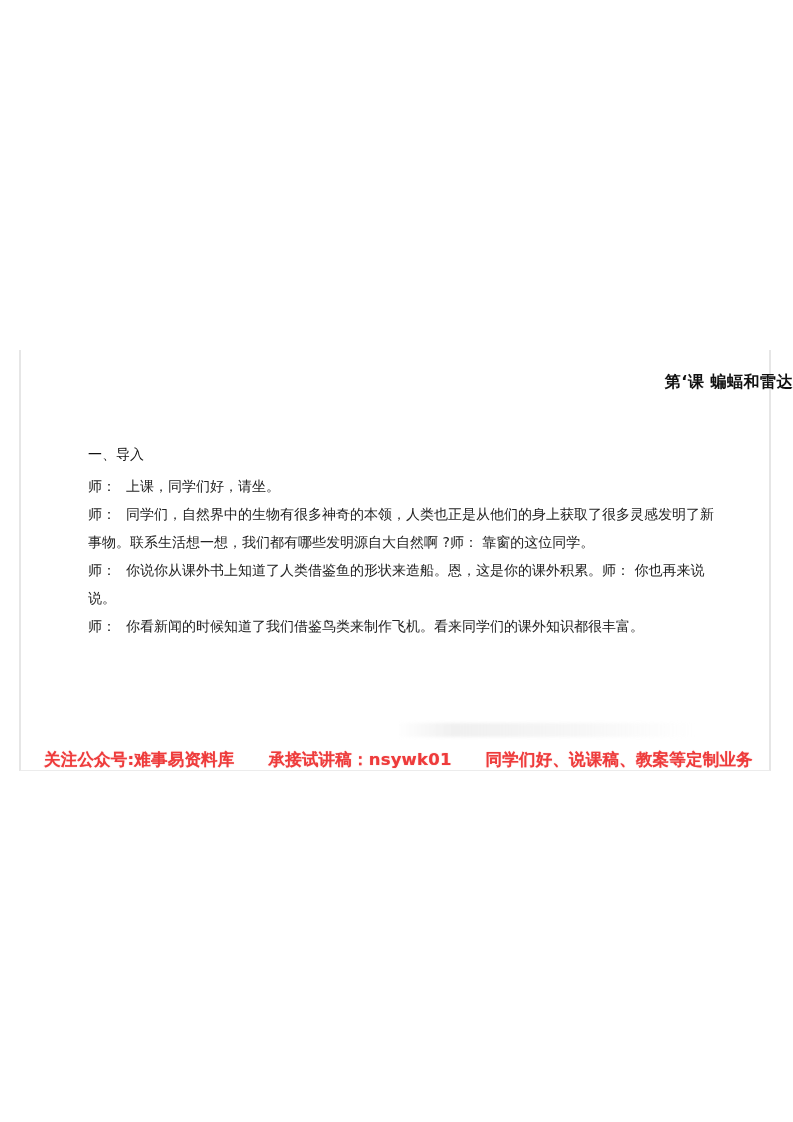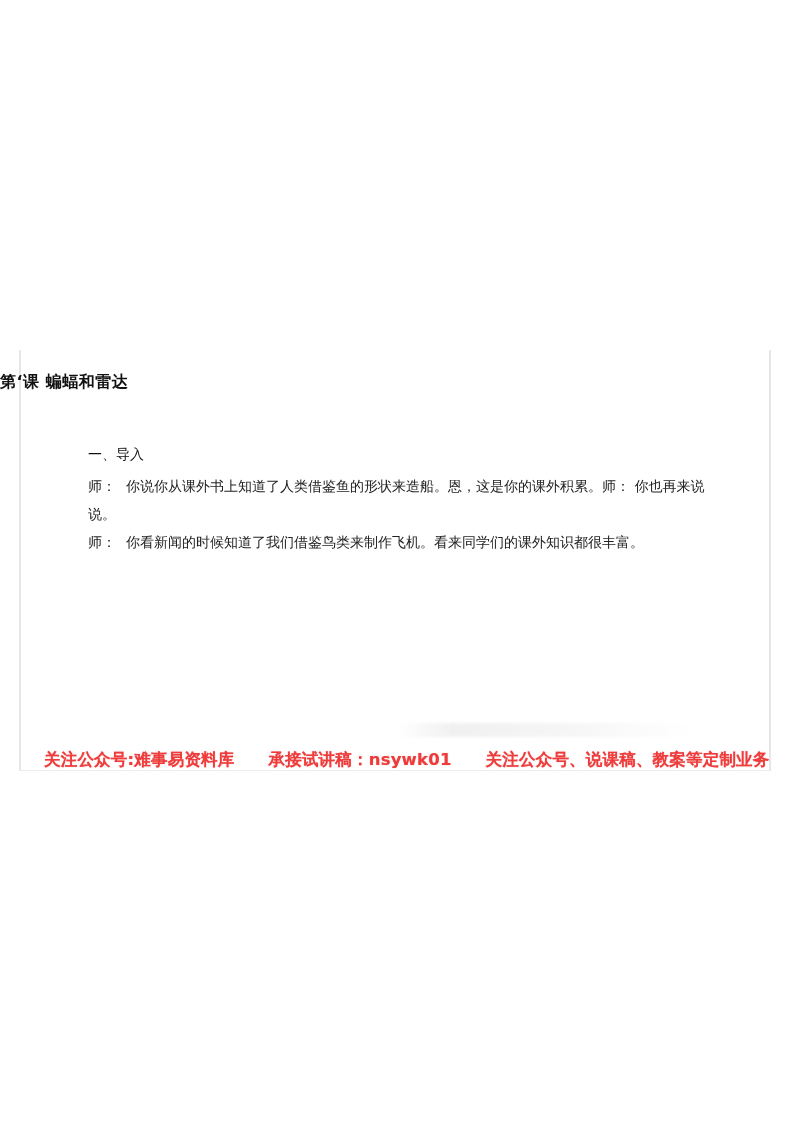--- a/index.html
+++ b/index.html
@@ -32,7 +32,7 @@
       left: 0;
       right: 0;
       top: 372px;
-      text-align: left;
+      text-align: right;
       font-size: 16px;
       font-weight: bold;
       color: #111111;

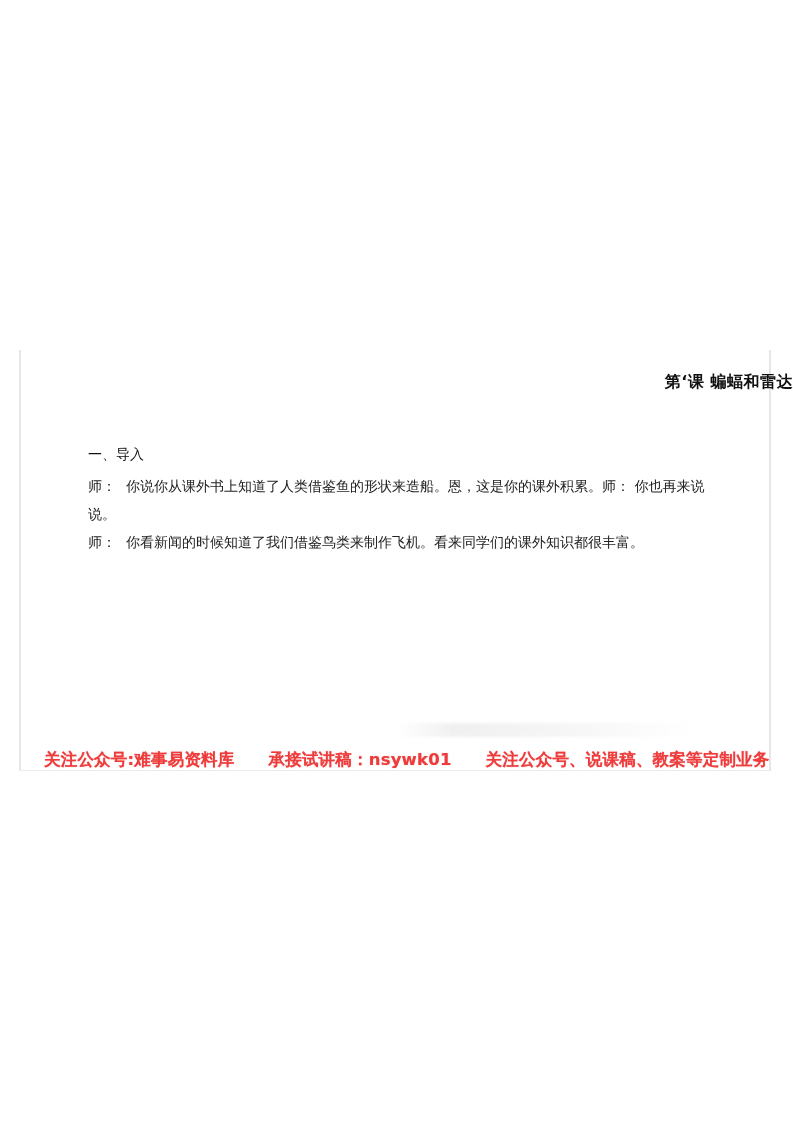--- a/index.html
+++ b/index.html
@@ -98,6 +98,7 @@
 <div class="section-heading">一、导入</div>
 
 <div class="body-text">
+  <p class="para"><span class="speaker">师：</span><span>上课，同学们好，请坐。</span></p>
   <p class="para"><span class="speaker">师：</span><span>你说你从课外书上知道了人类借鉴鱼的形状来造船。恩，这是你的课外积累。师： 你也再来说说。</span></p>
   <p class="para"><span class="speaker">师：</span><span>你看新闻的时候知道了我们借鉴鸟类来制作飞机。看来同学们的课外知识都很丰富。</span></p>
 </div>

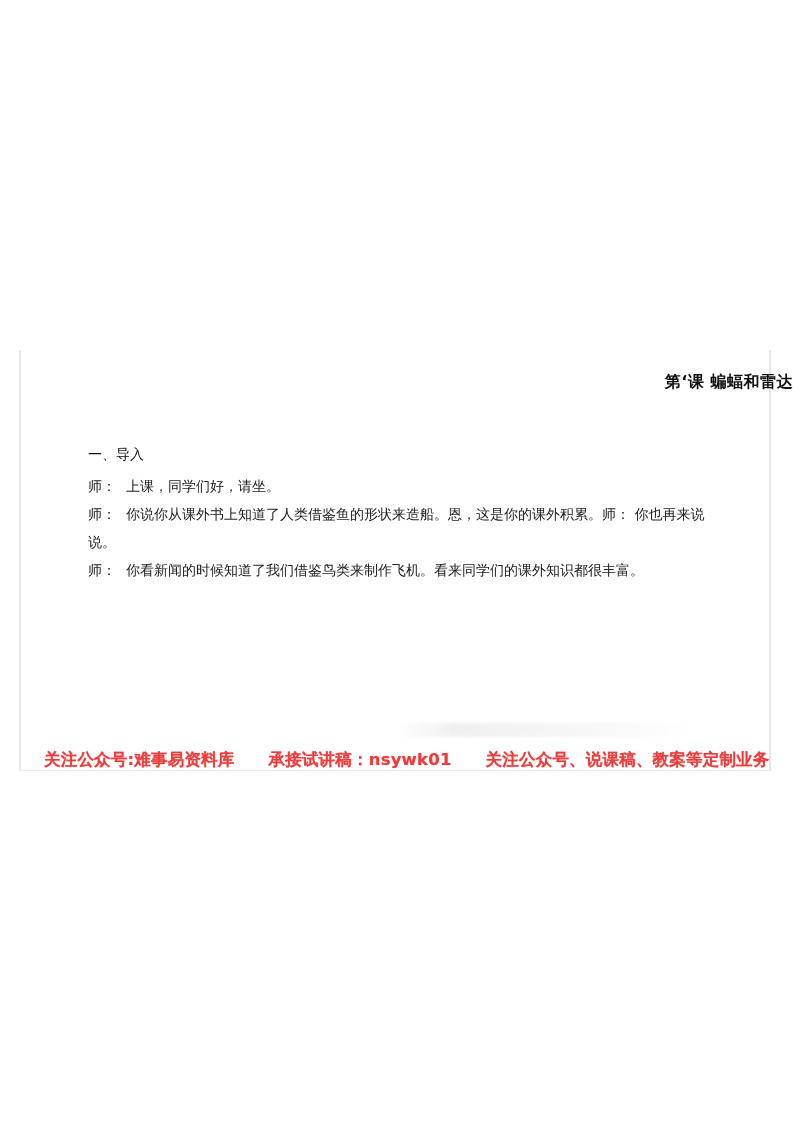--- a/index.html
+++ b/index.html
@@ -99,6 +99,7 @@
 
 <div class="body-text">
   <p class="para"><span class="speaker">师：</span><span>上课，同学们好，请坐。</span></p>
+  <p class="para"><span class="speaker">师：</span><span>同学们，自然界中的生物有很多神奇的本领，人类也正是从他们的身上获取了很多灵感发明了新事物。联系生活想一想，我们都有哪些发明源自大自然啊 ?师： 靠窗的这位同学。</span></p>
   <p class="para"><span class="speaker">师：</span><span>你说你从课外书上知道了人类借鉴鱼的形状来造船。恩，这是你的课外积累。师： 你也再来说说。</span></p>
   <p class="para"><span class="speaker">师：</span><span>你看新闻的时候知道了我们借鉴鸟类来制作飞机。看来同学们的课外知识都很丰富。</span></p>
 </div>

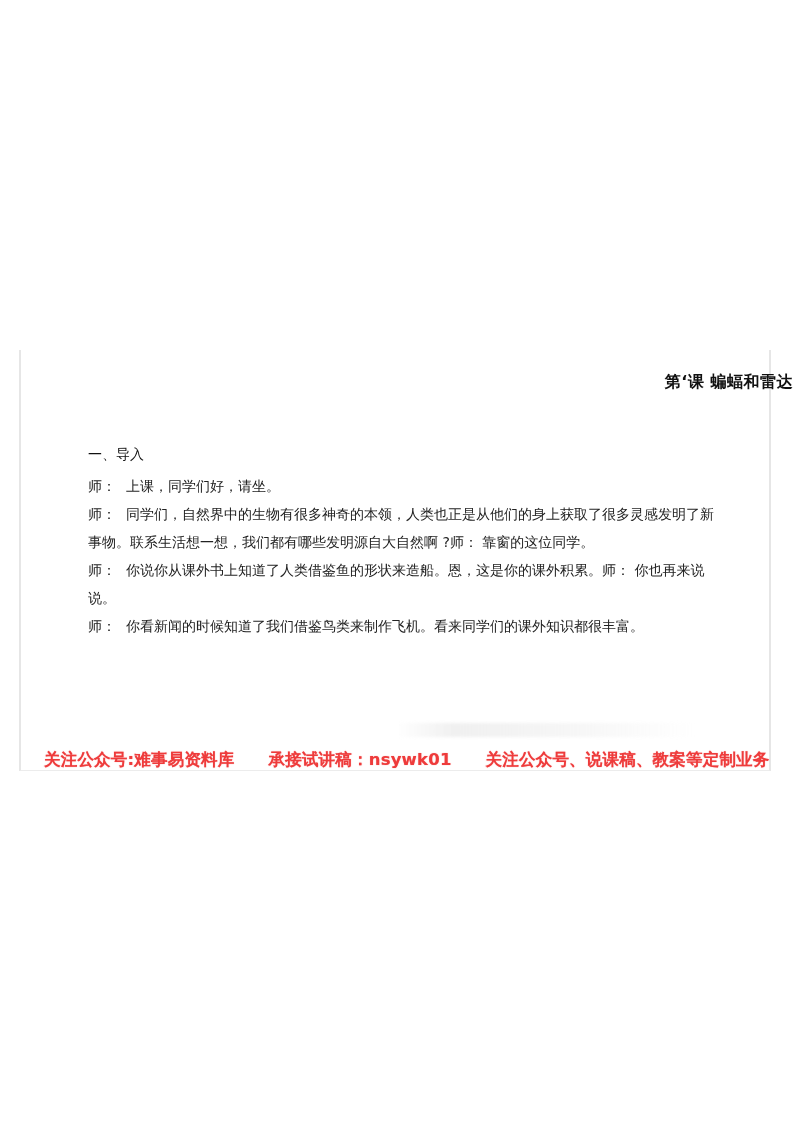--- a/index.html
+++ b/index.html
@@ -107,7 +107,7 @@
 <div class="watermark-faint"></div>
 
 <div class="promo-banner">
-  <span>关注公众号:难事易资料库</span><span>承接试讲稿：nsywk01</span><span>关注公众号、说课稿、教案等定制业务</span>
+  <span>关注公众号:难事易资料库</span><span>承接试讲稿：nsywk01</span><span>同学们好、说课稿、教案等定制业务</span>
 </div>
 
 </body></html>

